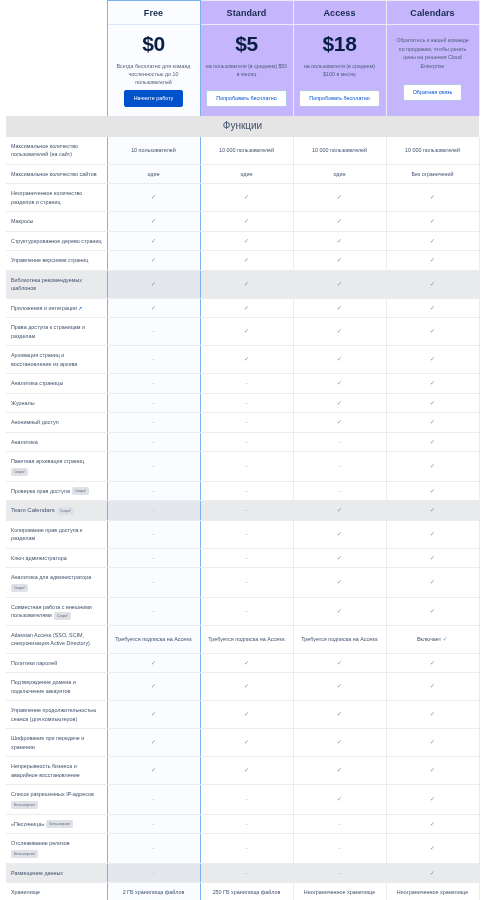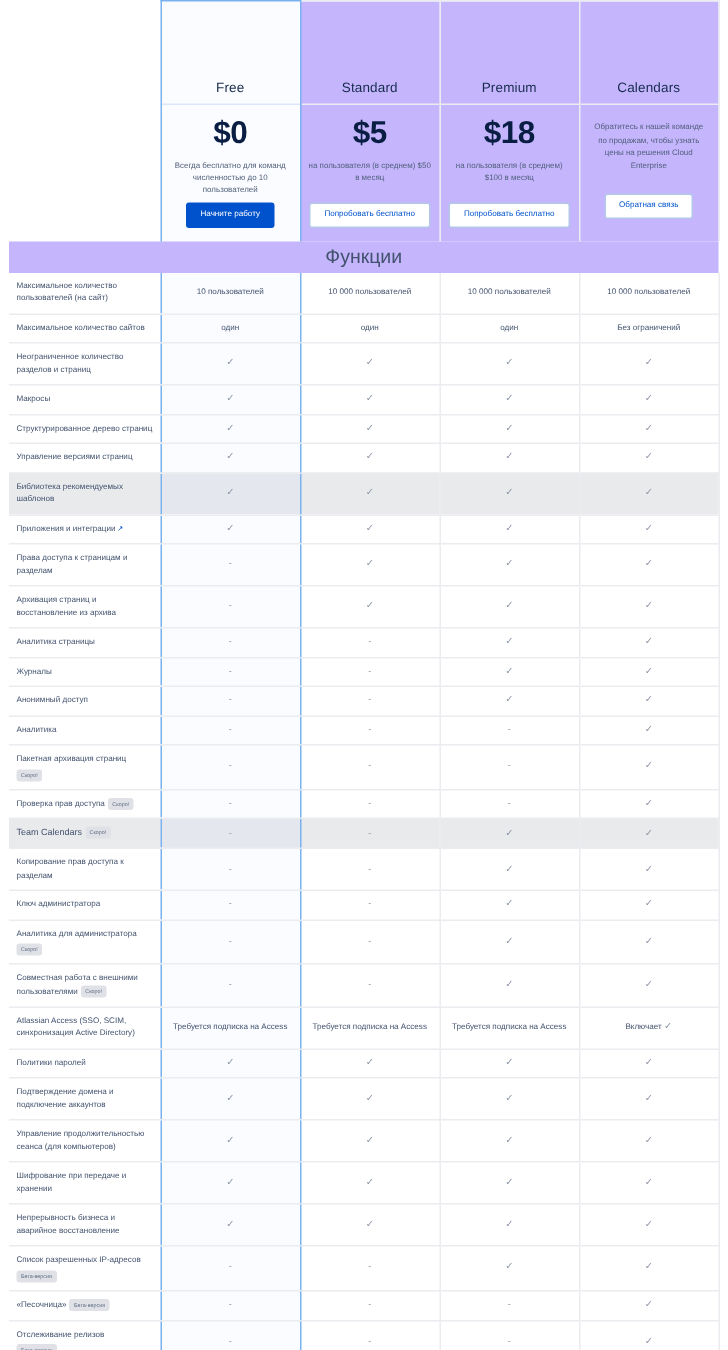--- a/index.html
+++ b/index.html
@@ -41,12 +41,11 @@
   }
   .plan-name {
     font-size: 9px;
-    font-weight: normal;
+    font-weight: bold;
     color: #172b4d;
     padding: 7px 2px 6px 2px;
     border-bottom: 1px solid #ebecf0;
     letter-spacing: .1px;
-    margin-top: 45px;
   }
   .featured .plan-name { border-bottom: 1px solid #dbe7f8; }
   .plan-body { padding: 7px 4px 9px 4px; min-height: 78px; }

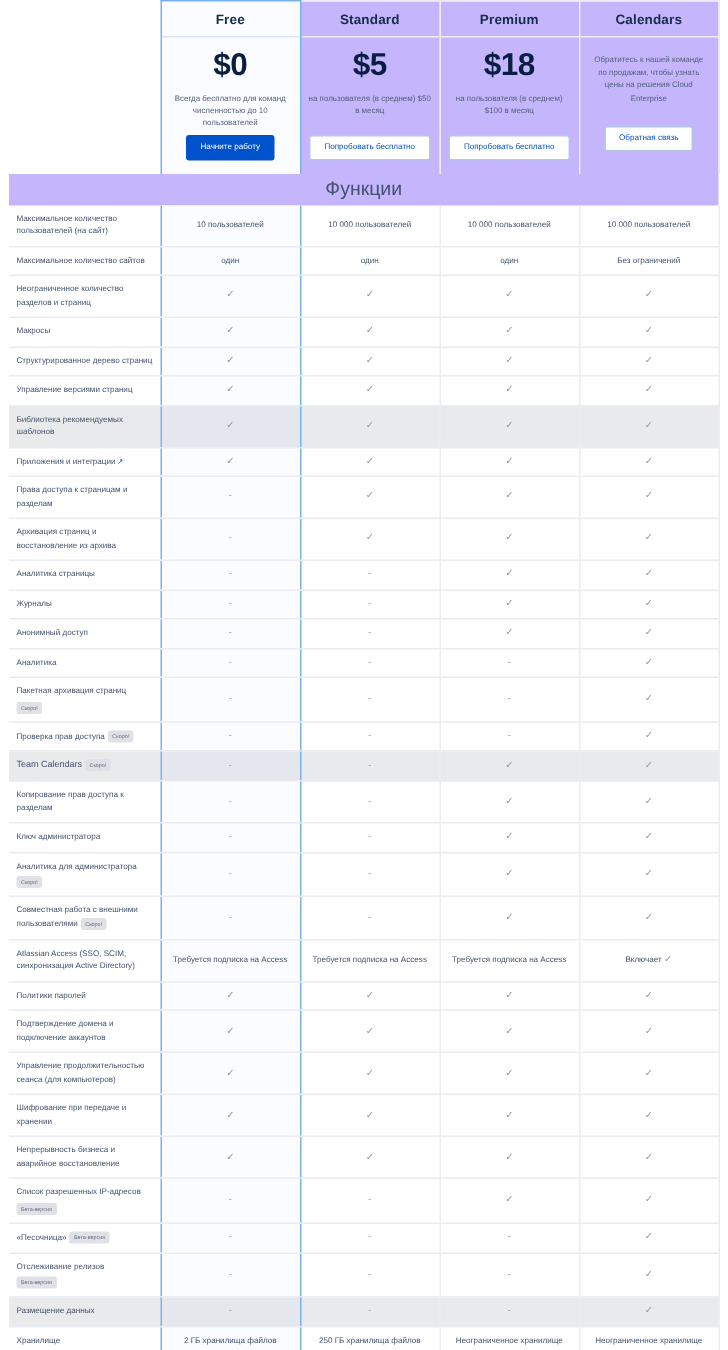--- a/index.html
+++ b/index.html
@@ -176,7 +176,7 @@
           </div>
         </td>
         <td class="plan-head">
-          <div class="plan-name">Premium</div>
+          <div class="plan-name">Access</div>
           <div class="plan-body">
             <div class="price">$18</div>
             <div class="price-note">на пользователя (в среднем)

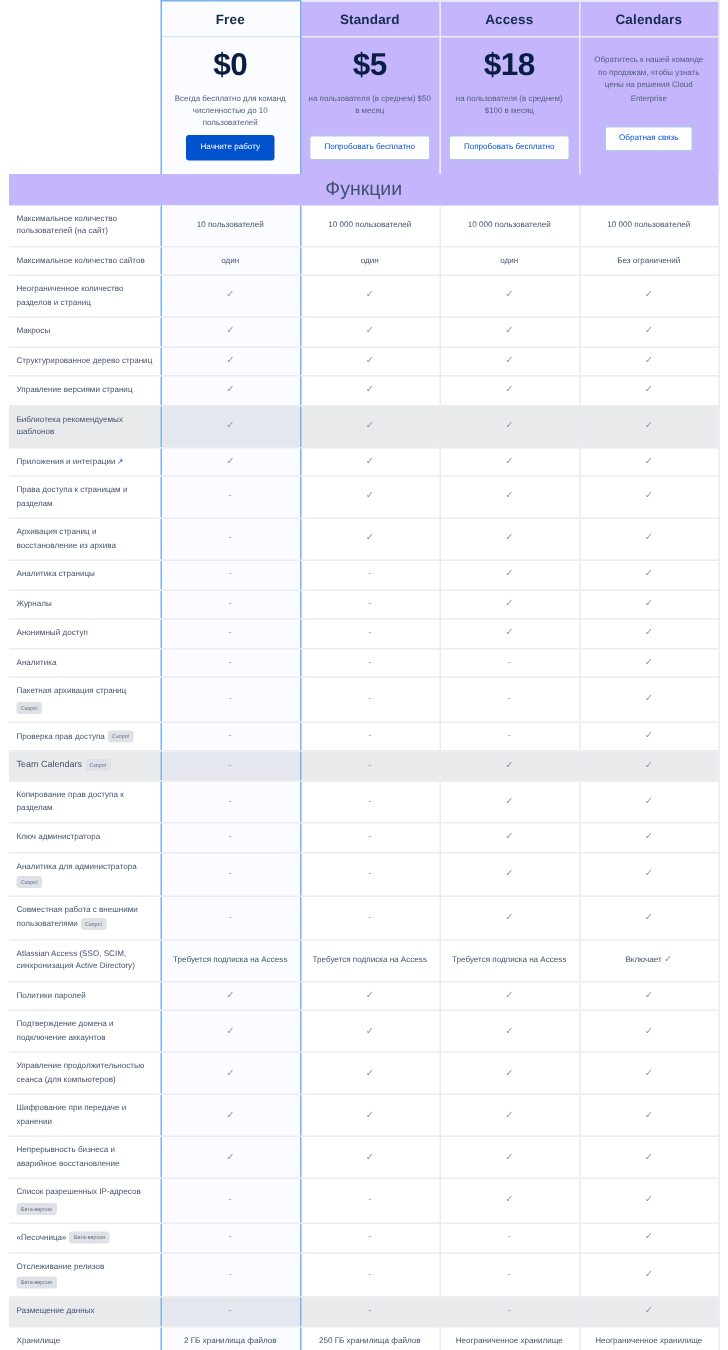--- a/index.html
+++ b/index.html
@@ -86,9 +86,9 @@
 
   
   tr.section td {
-    background: #c4b5fd;
+    background: #e5e5e5;
     text-align: center;
-    font-size: 13px;
+    font-size: 10px;
     color: #42526e;
     padding: 6px 0;
     border: none;

